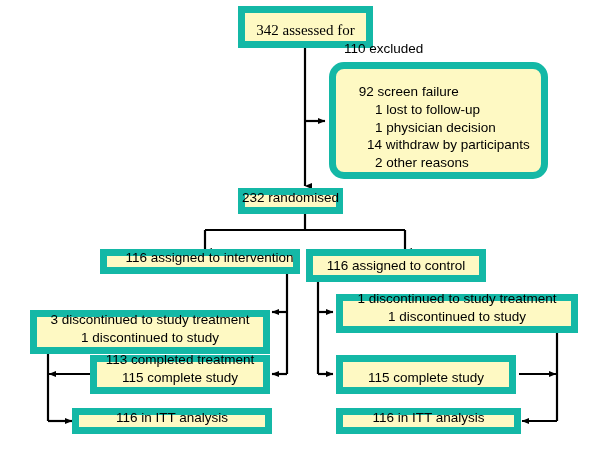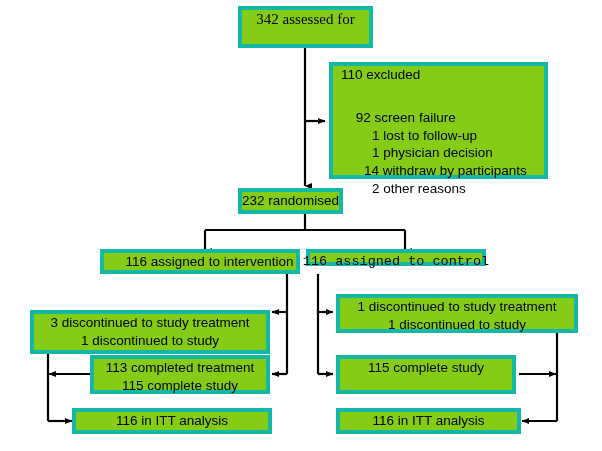--- a/index.html
+++ b/index.html
@@ -18,12 +18,12 @@
   .node {
     position: absolute;
     box-sizing: border-box;
-    border: 4px solid #14b8a6;
-    background: #84cc16;
+    border: 7px solid #14b8a6;
+    background: #fef9c3;
     display: flex;
     flex-direction: column;
     align-items: center;
-    justify-content: space-between;
+    justify-content: flex-end;
     text-align: center;
     color: #000000;
     font-family: "Liberation Sans", sans-serif;

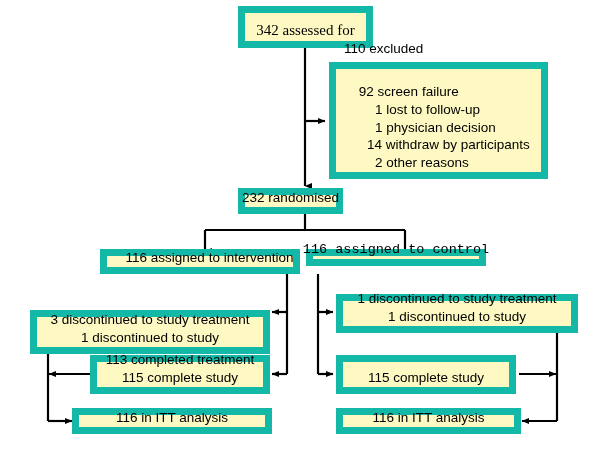--- a/index.html
+++ b/index.html
@@ -43,6 +43,7 @@
     align-items: flex-start;
     text-align: left;
     padding-left: 8px;
+    border-radius: 15px;
   }
   .node.left-align .ln {
     text-align: left;

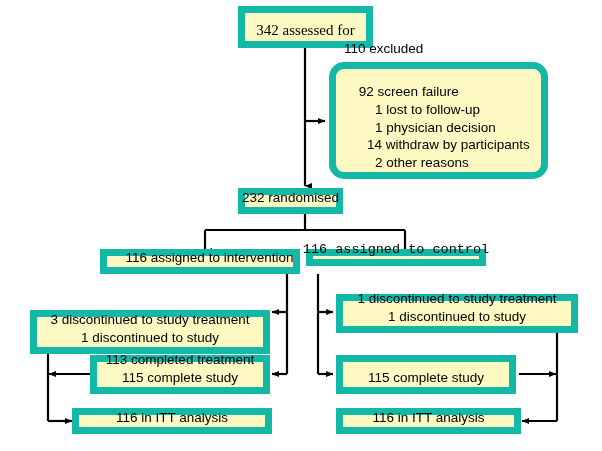--- a/index.html
+++ b/index.html
@@ -131,7 +131,7 @@
     <span class="ln">116 assigned to intervention</span>
   </div>
 
-  <div class="node" style="left:306px; top:249px; width:180px; height:17px;font-family:Liberation Mono, monospace;">
+  <div class="node" style="left:306px; top:249px; width:180px; height:33px;">
     <span class="ln">116 assigned to control</span>
   </div>
 

